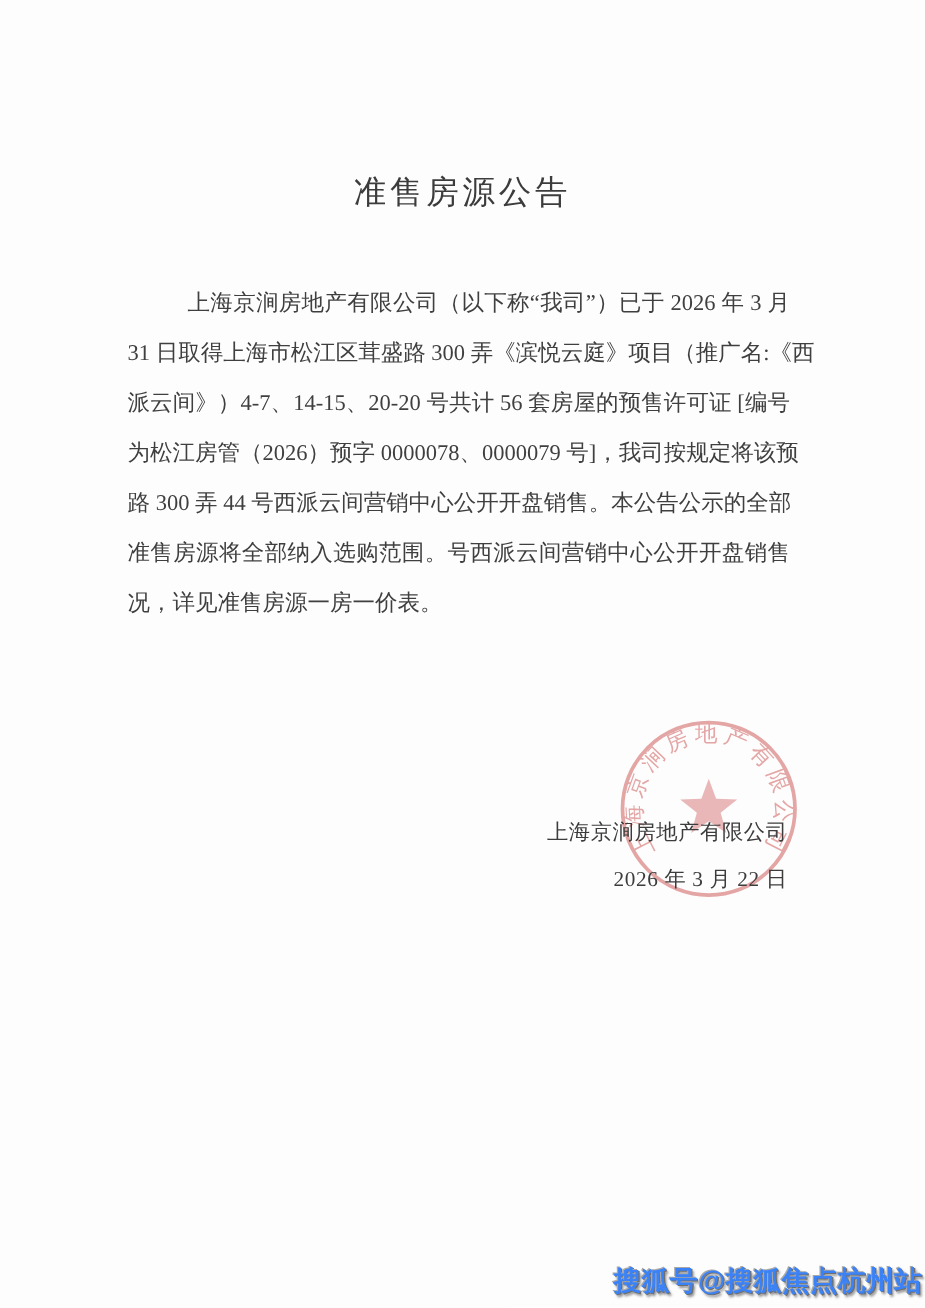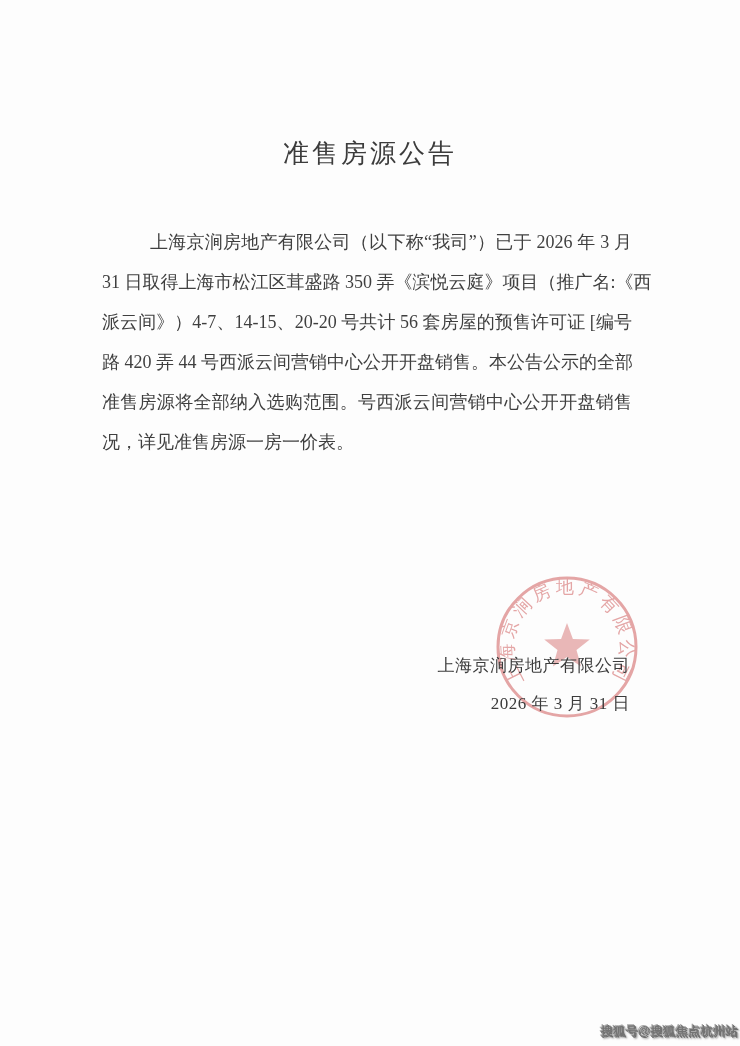--- a/index.html
+++ b/index.html
@@ -104,7 +104,7 @@
 
   <div class="doc-body">
     <div class="line indent">上海京涧房地产有限公司（以下称“我司”）已于 2026 年 3 月</div>
-    <div class="line">31 日取得上海市松江区茸盛路 350 弄《滨悦云庭》项目（推广名:《西</div>
+    <div class="line">31 日取得上海市松江区茸盛路 300 弄《滨悦云庭》项目（推广名:《西</div>
     <div class="line">派云间》）4-7、14-15、20-20 号共计 56 套房屋的预售许可证 [编号</div>
     <div class="line">路 420 弄 44 号西派云间营销中心公开开盘销售。本公告公示的全部</div>
     <div class="line">准售房源将全部纳入选购范围。号西派云间营销中心公开开盘销售</div>

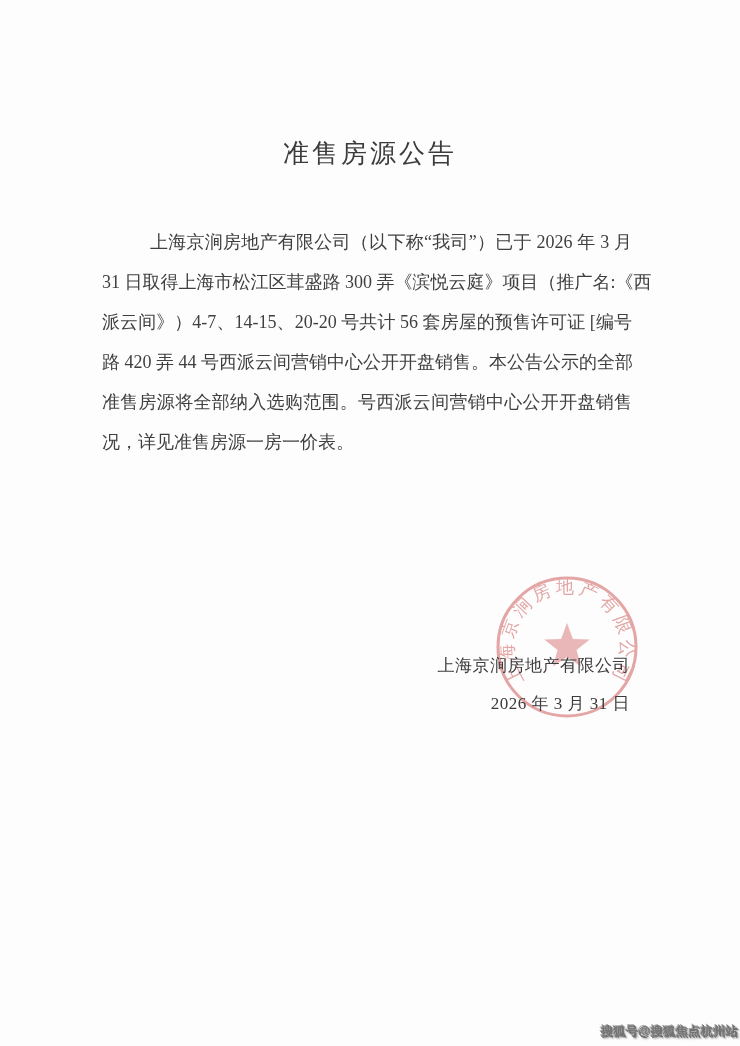--- a/index.html
+++ b/index.html
@@ -106,6 +106,7 @@
     <div class="line indent">上海京涧房地产有限公司（以下称“我司”）已于 2026 年 3 月</div>
     <div class="line">31 日取得上海市松江区茸盛路 300 弄《滨悦云庭》项目（推广名:《西</div>
     <div class="line">派云间》）4-7、14-15、20-20 号共计 56 套房屋的预售许可证 [编号</div>
+    <div class="line">为松江房管（2026）预字 0000078、0000079 号]，我司按规定将该预</div>
     <div class="line">路 420 弄 44 号西派云间营销中心公开开盘销售。本公告公示的全部</div>
     <div class="line">准售房源将全部纳入选购范围。号西派云间营销中心公开开盘销售</div>
     <div class="line last">况，详见准售房源一房一价表。</div>

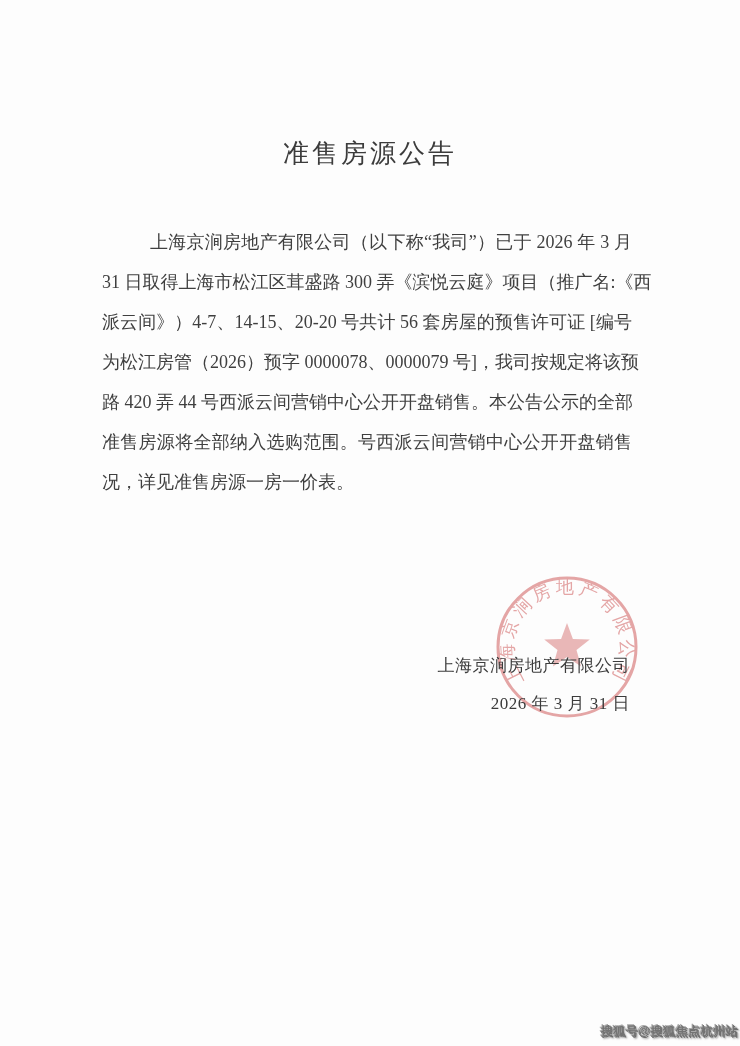--- a/index.html
+++ b/index.html
@@ -107,7 +107,7 @@
     <div class="line">31 日取得上海市松江区茸盛路 300 弄《滨悦云庭》项目（推广名:《西</div>
     <div class="line">派云间》）4-7、14-15、20-20 号共计 56 套房屋的预售许可证 [编号</div>
     <div class="line">为松江房管（2026）预字 0000078、0000079 号]，我司按规定将该预</div>
-    <div class="line">路 420 弄 44 号西派云间营销中心公开开盘销售。本公告公示的全部</div>
+    <div class="line">路 300 弄 44 号西派云间营销中心公开开盘销售。本公告公示的全部</div>
     <div class="line">准售房源将全部纳入选购范围。号西派云间营销中心公开开盘销售</div>
     <div class="line last">况，详见准售房源一房一价表。</div>
   </div>

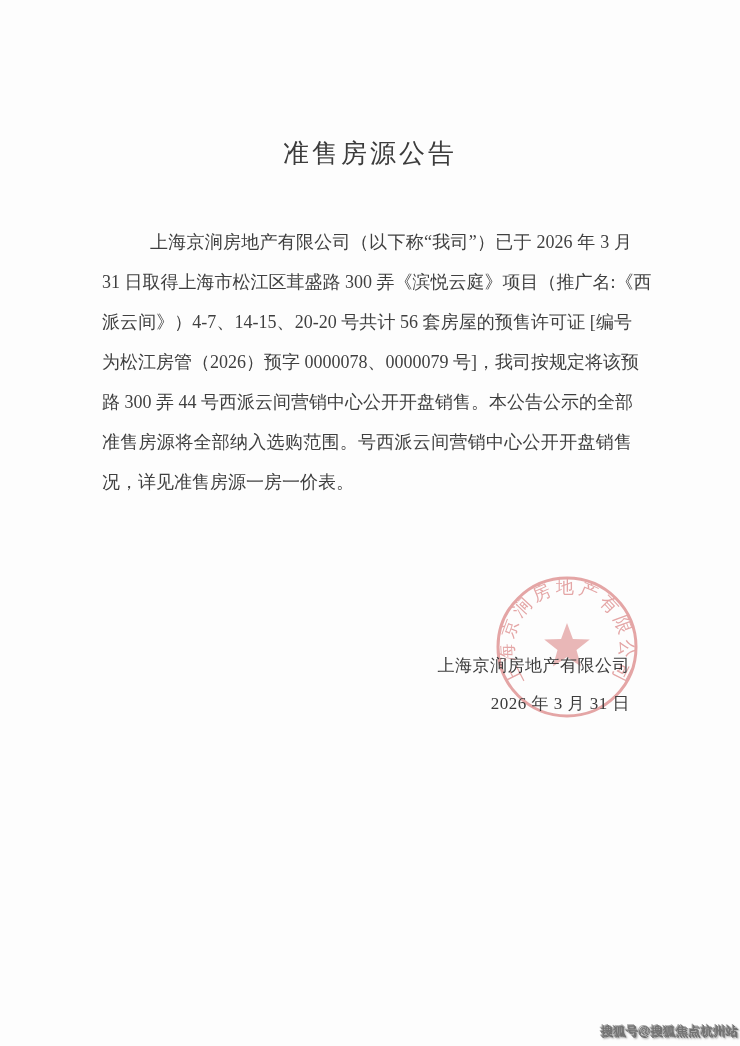--- a/index.html
+++ b/index.html
@@ -125,7 +125,7 @@
 
   <div class="signature">
     <div class="company">上海京涧房地产有限公司</div>
-    <div class="date">2026 年 3 月 31 日</div>
+    <div class="date">2026 年 3 月 22 日</div>
   </div>
 
   <div class="watermark">搜狐号@搜狐焦点杭州站</div>

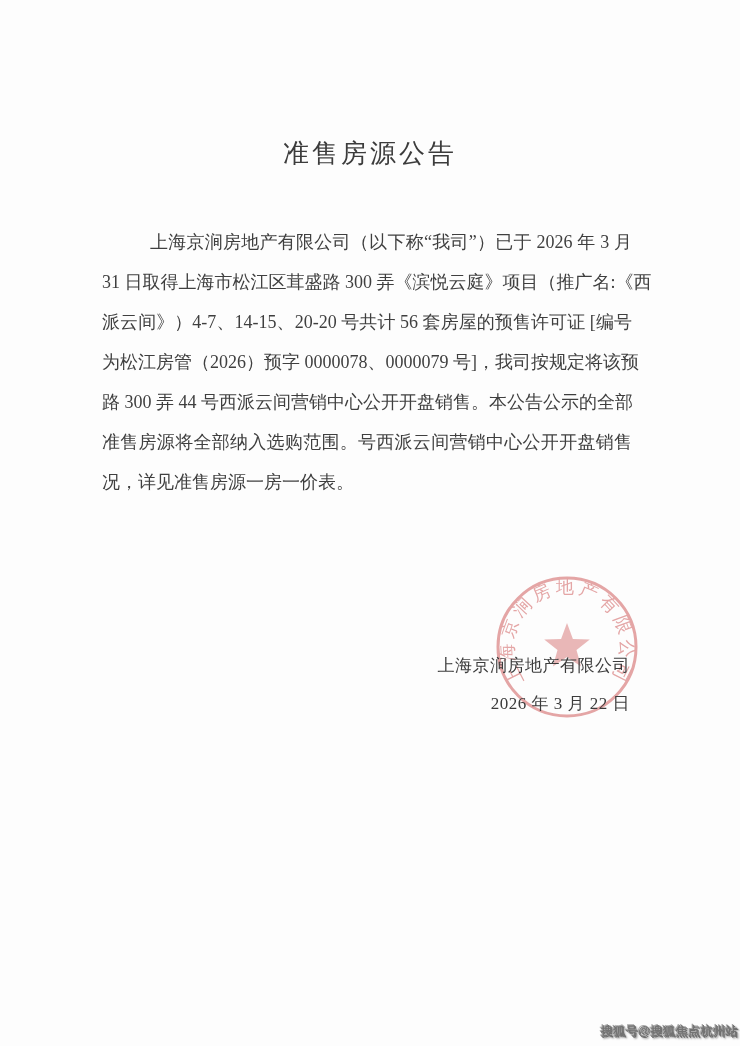--- a/index.html
+++ b/index.html
@@ -82,10 +82,10 @@
     position: absolute;
     right: 2px;
     bottom: 6px;
-    font-size: 12px;
+    font-size: 22px;
     font-weight: bold;
     font-family: "Liberation Sans", "DejaVu Sans", sans-serif;
-    color: #737373;
+    color: #3b82f6;
     text-shadow:
       -1px -1px 0 #a8a8a8,
        1px  1px 0 #6f6f6f,

